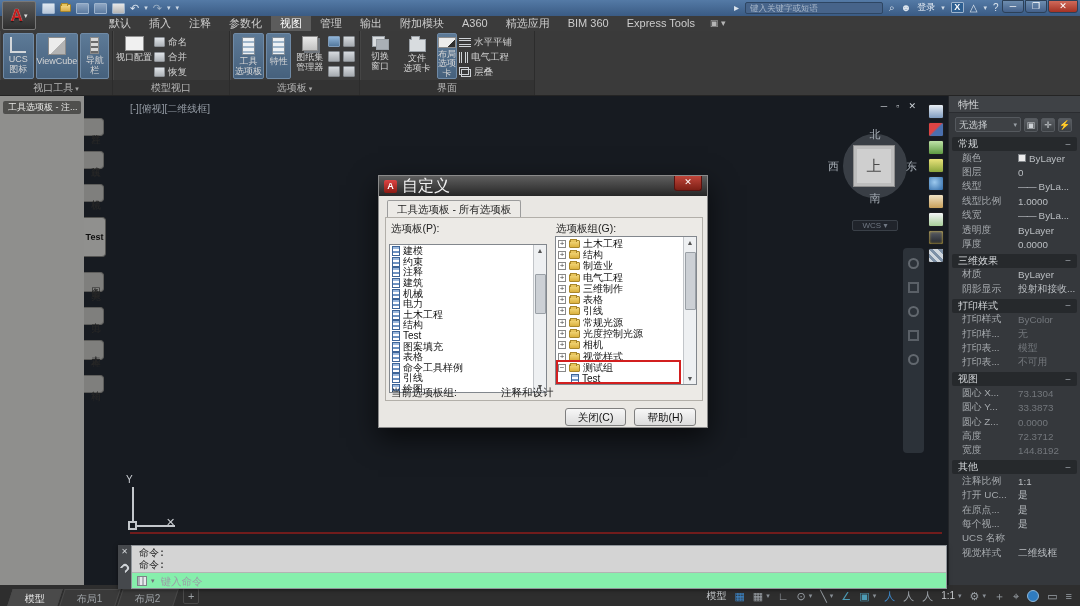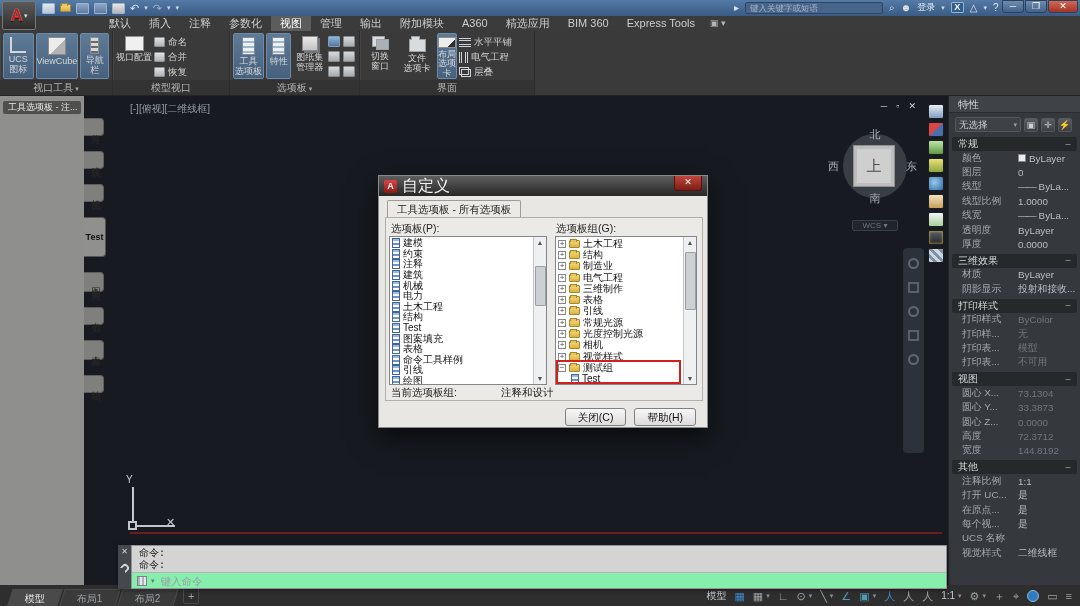--- a/index.html
+++ b/index.html
@@ -673,7 +673,7 @@
       <span class="dlg-collabel" style="left:12px;top:26px;">选项板(P):</span>
       <span class="dlg-collabel" style="left:177px;top:26px;">选项板组(G):</span>
 
-      <div class="listbox" style="left:10px;top:40px;width:158px;height:149px;justify-content:center;">
+      <div class="listbox" style="left:10px;top:48px;width:158px;height:149px;justify-content:center;">
         <div class="list-inner">
           <div class="lrow">
               <span class="pal-ico"></span>

